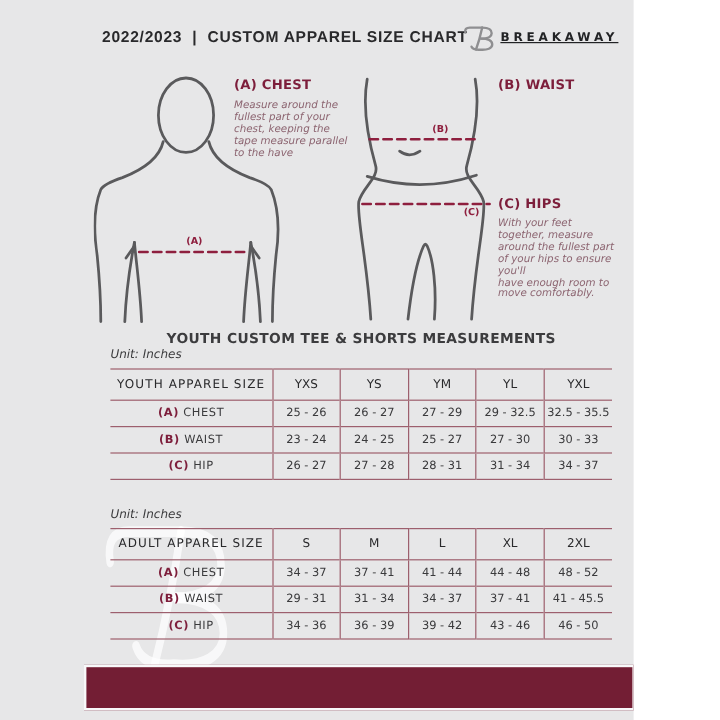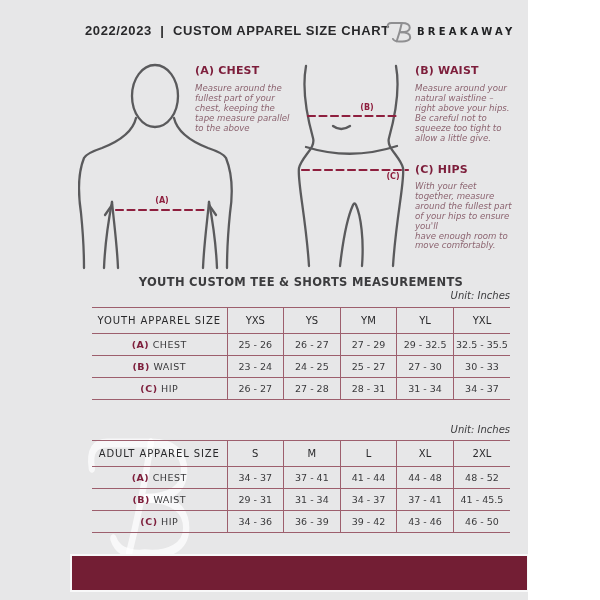--- a/index.html
+++ b/index.html
@@ -16,7 +16,7 @@
   .hdr-title{left:85px;top:23px;font-family:"Liberation Sans",sans-serif;
     font-weight:bold;font-size:13px;letter-spacing:0.6px;color:var(--ink-strong);white-space:pre;}
   .logo-mark{left:385px;top:17px;}
-  .brand{left:417px;top:26px;font-size:10px;font-weight:bold;letter-spacing:3.2px;color:#222325;}
+  .brand{left:417px;top:26px;font-size:10px;font-weight:bold;letter-spacing:3.2px;color:#222325;text-decoration:underline;}
 
   
   .guide-h{font-size:11px;font-weight:bold;color:var(--maroon);letter-spacing:0.2px;}

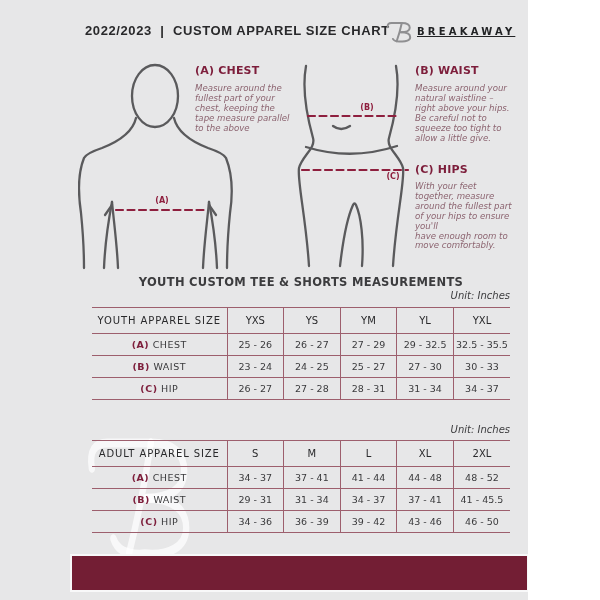--- a/index.html
+++ b/index.html
@@ -102,7 +102,7 @@
 fullest part of your
 chest, keeping the
 tape measure parallel
-to the above</div>
+to the have</div>
   <div class="abs guide-h gh-b">(B) WAIST</div>
   <div class="abs guide-b gb-b">Measure around your
 natural waistline –

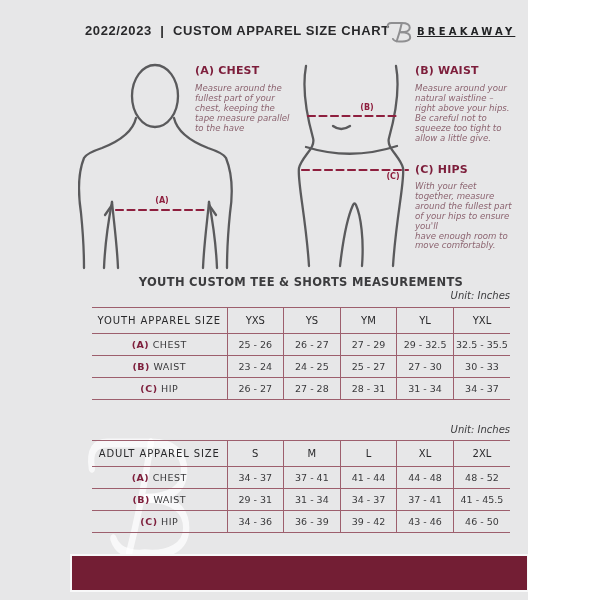--- a/index.html
+++ b/index.html
@@ -104,12 +104,6 @@
 tape measure parallel
 to the have</div>
   <div class="abs guide-h gh-b">(B) WAIST</div>
-  <div class="abs guide-b gb-b">Measure around your
-natural waistline –
-right above your hips.
-Be careful not to
-squeeze too tight to
-allow a little give.</div>
   <div class="abs guide-h gh-c">(C) HIPS</div>
   <div class="abs guide-b gb-c">With your feet
 together, measure

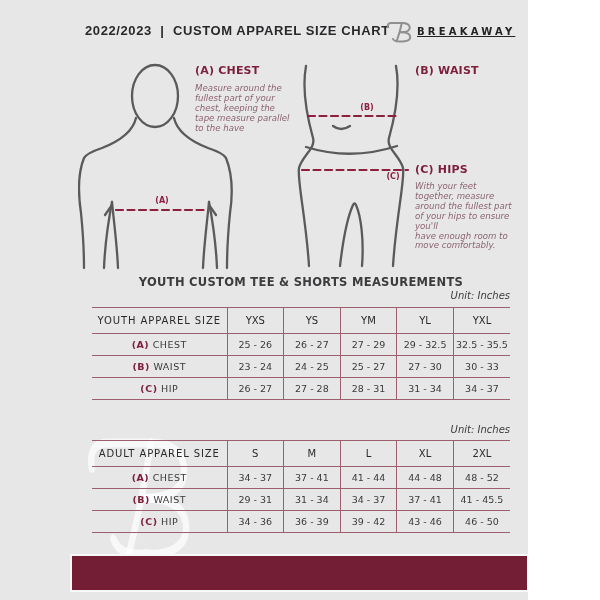--- a/index.html
+++ b/index.html
@@ -31,7 +31,7 @@
   
   .sec-title{width:418px;text-align:center;font-size:11.5px;font-weight:bold;
     letter-spacing:0.3px;color:#3c3c3e;}
-  .sec-unit{width:418px;text-align:right;font-size:10px;font-style:italic;color:#3c3c3e;}
+  .sec-unit{width:418px;text-align:left;font-size:10px;font-style:italic;color:#3c3c3e;}
   .yt-title{left:92px;top:275px;} .yt-unit{left:92px;top:290px;}
   .at-title{left:92px;top:409px;} .at-unit{left:92px;top:424px;}
   table.size{position:absolute;left:92px;width:418px;border-collapse:collapse;

